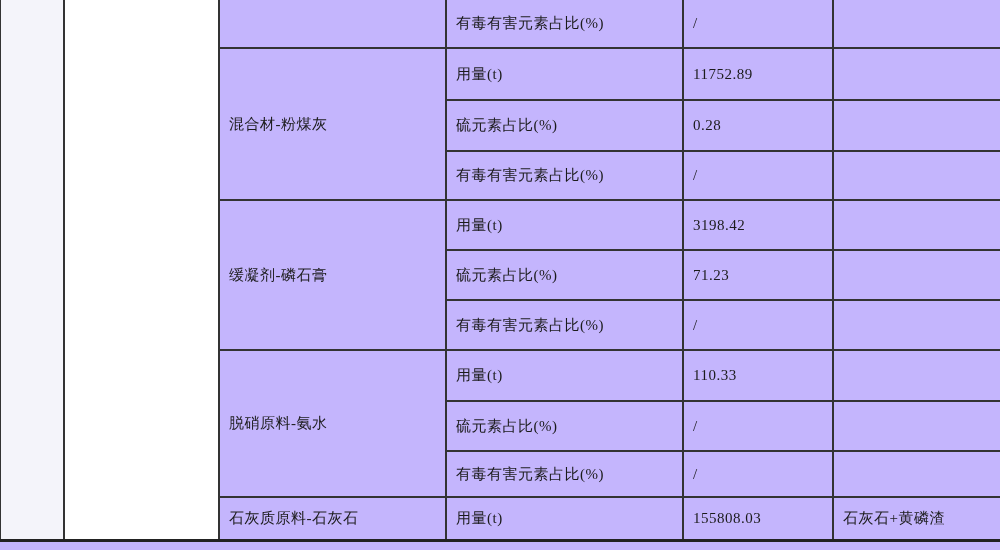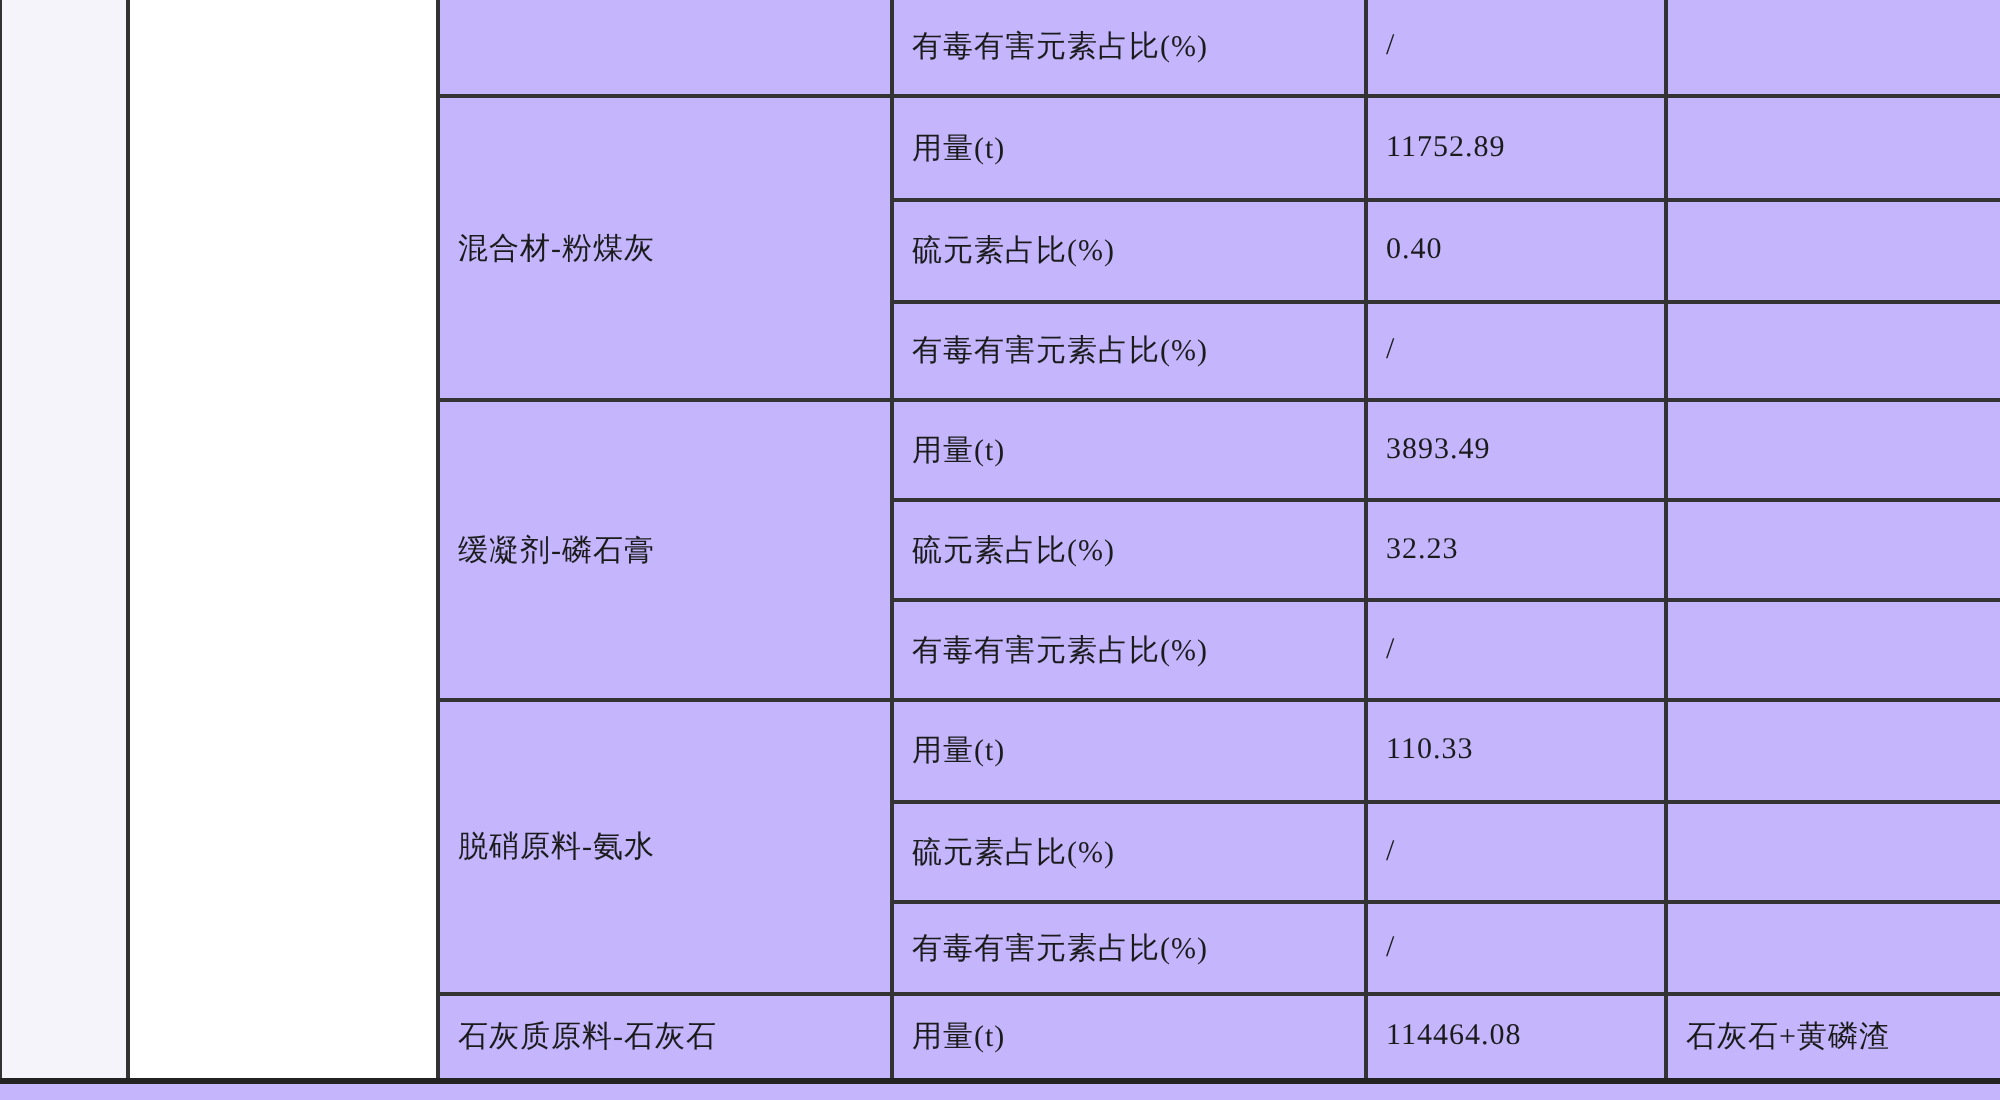--- a/index.html
+++ b/index.html
@@ -95,7 +95,7 @@
       </tr>
       <tr class="r3">
         <td class="property-cell">硫元素占比(%)</td>
-        <td class="value-cell">0.40</td>
+        <td class="value-cell">0.28</td>
         <td class="remark-cell"></td>
       </tr>
       <tr class="r4">

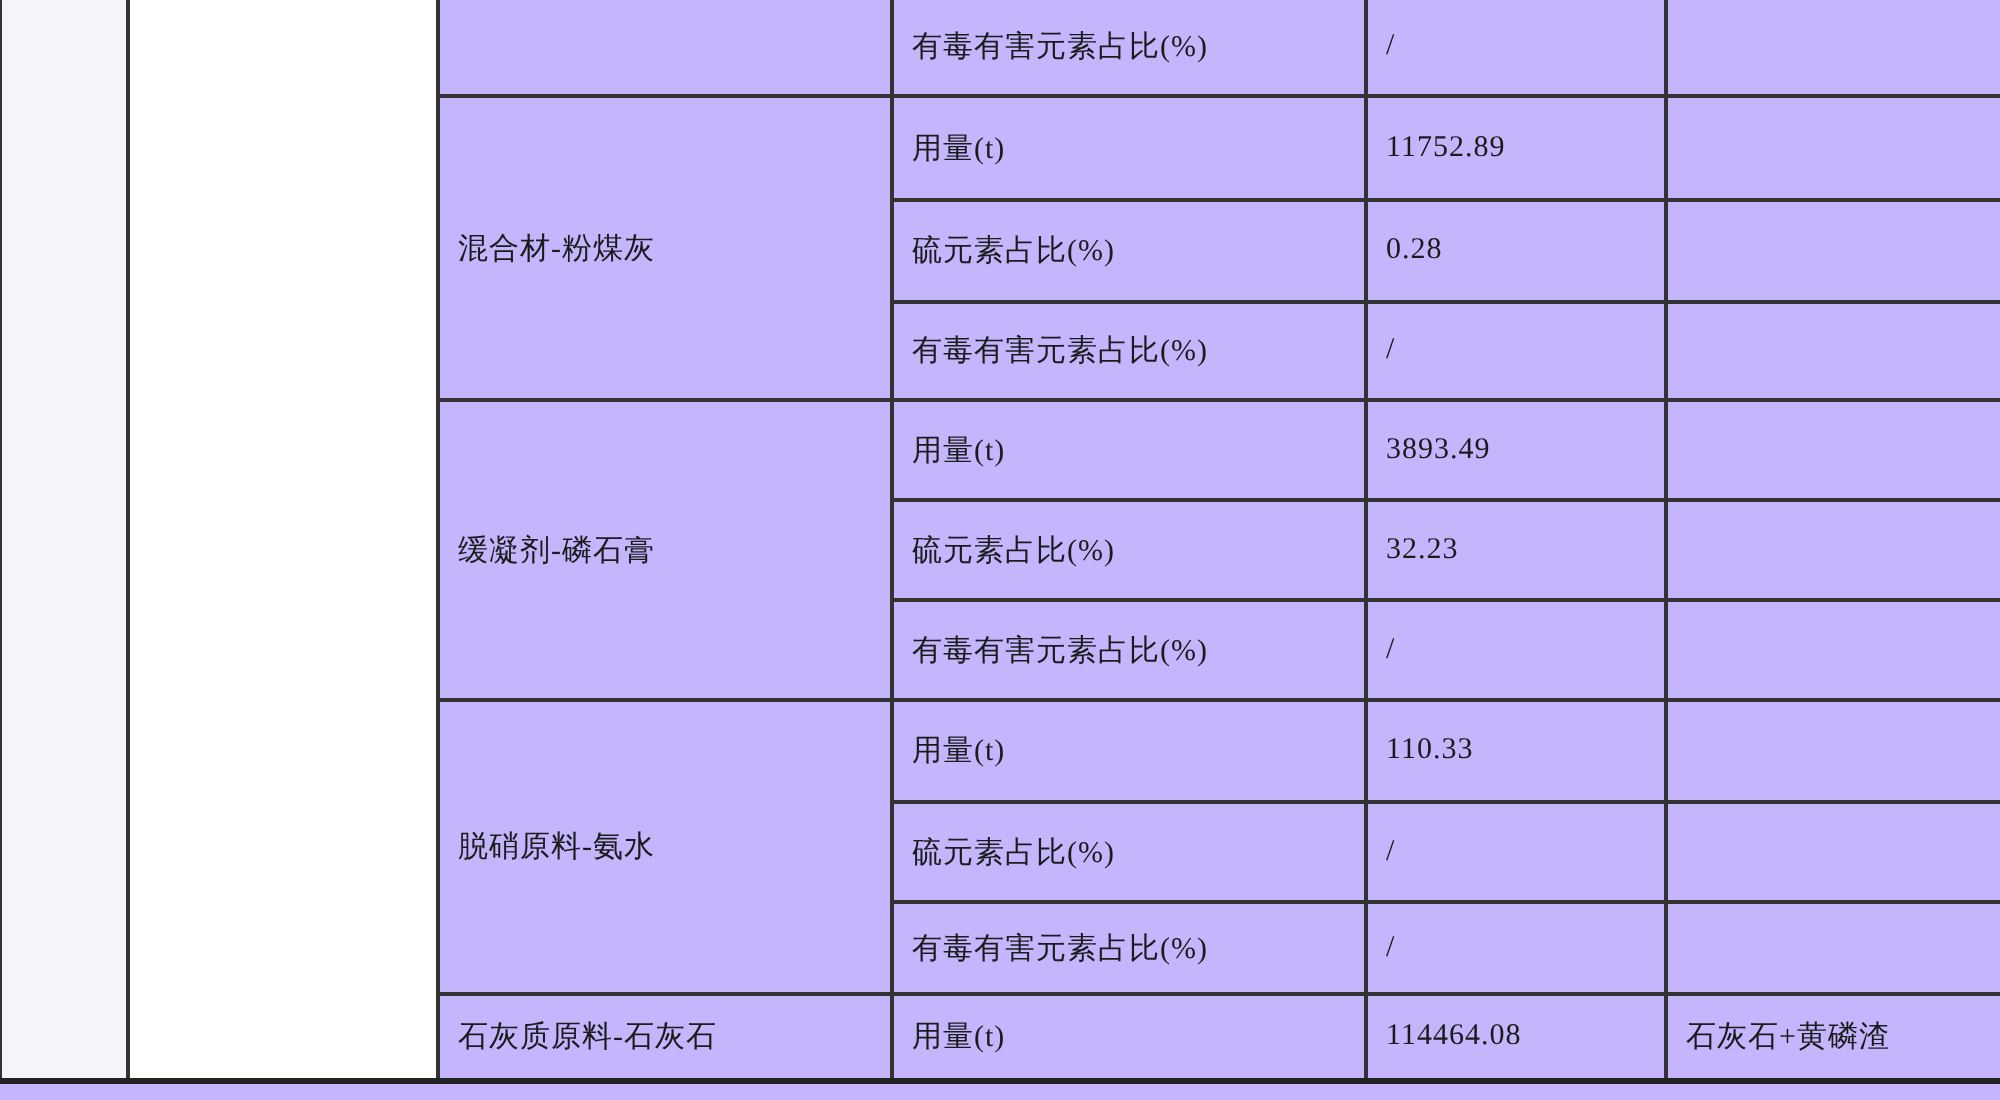--- a/index.html
+++ b/index.html
@@ -107,7 +107,7 @@
       <tr class="r5">
         <td class="material-cell" rowspan="3">缓凝剂-磷石膏</td>
         <td class="property-cell">用量(t)</td>
-        <td class="value-cell">3893.49</td>
+        <td class="value-cell">3198.42</td>
         <td class="remark-cell"></td>
       </tr>
       <tr class="r6">

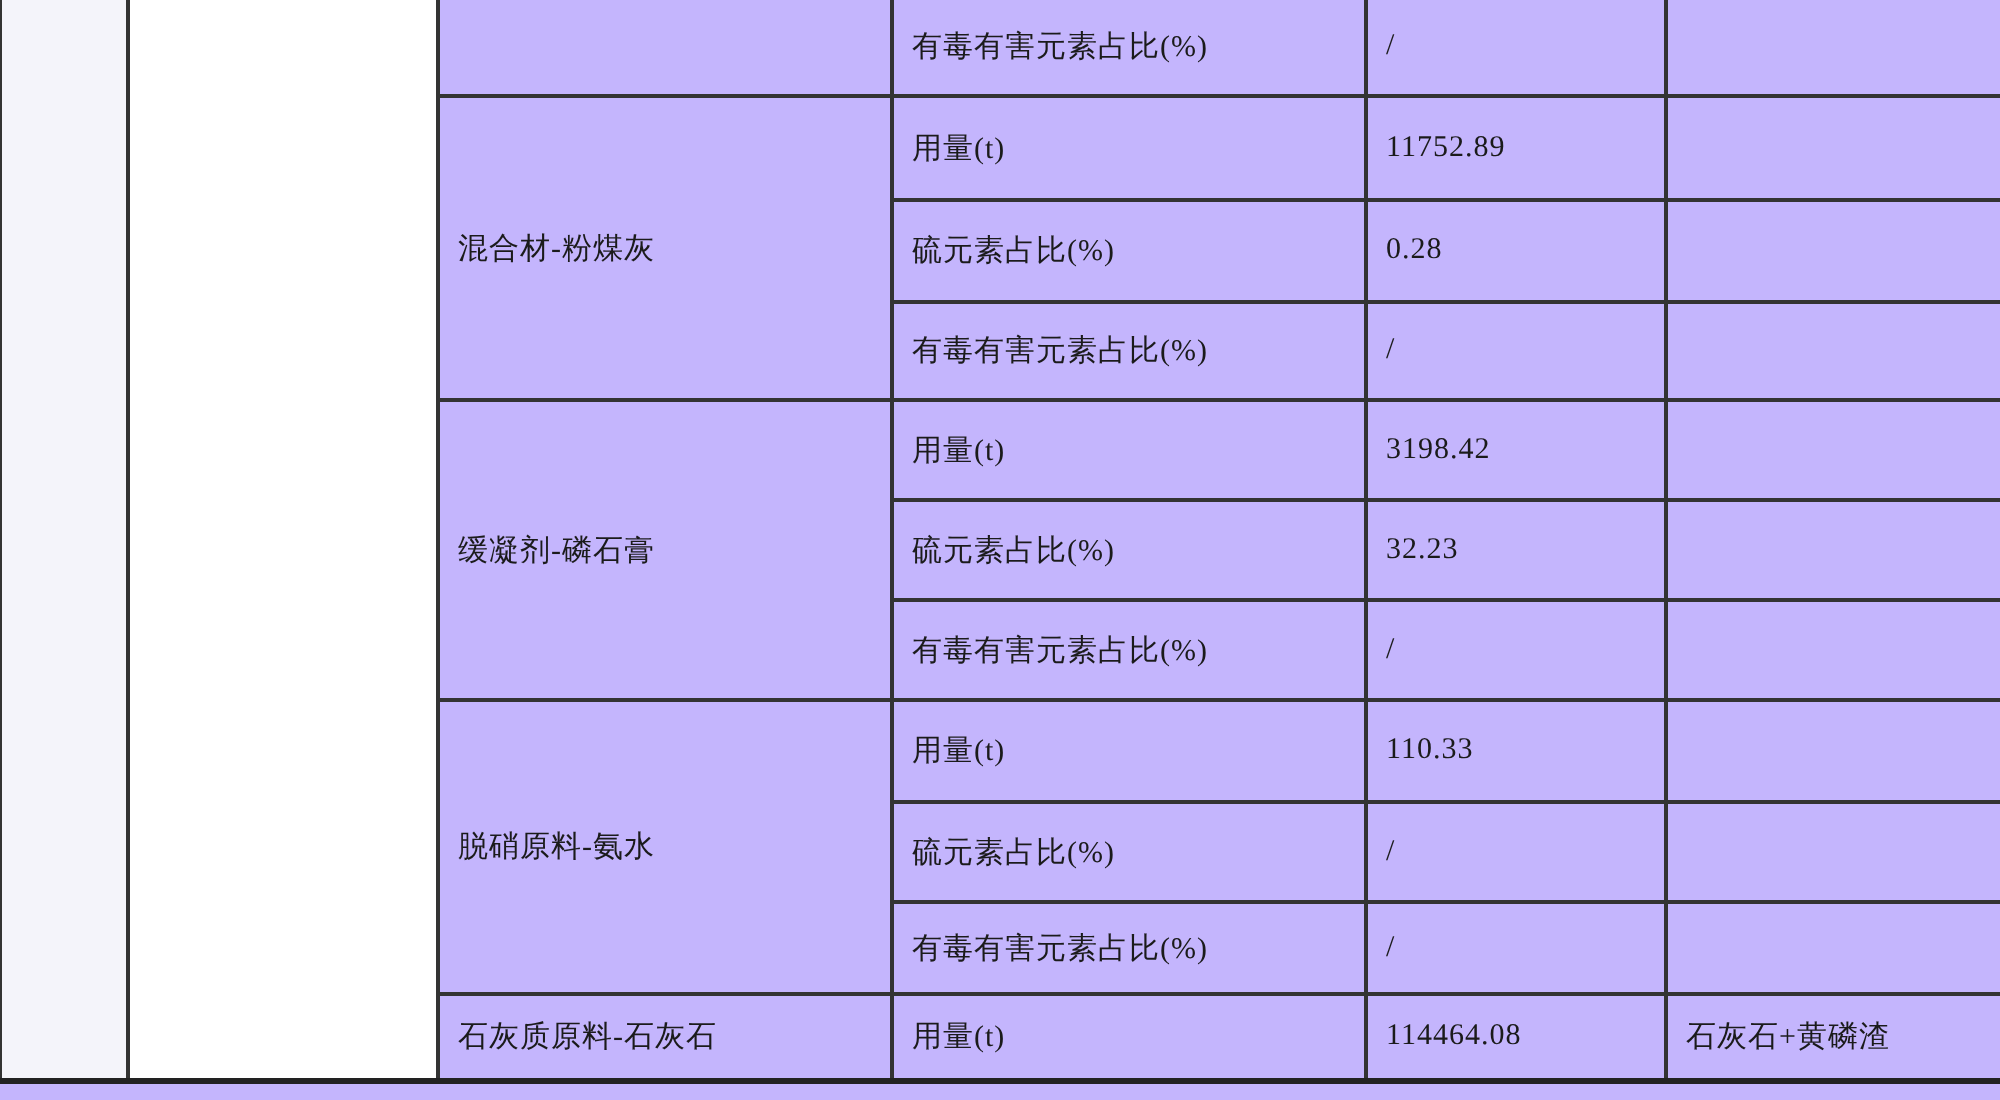--- a/index.html
+++ b/index.html
@@ -112,7 +112,7 @@
       </tr>
       <tr class="r6">
         <td class="property-cell">硫元素占比(%)</td>
-        <td class="value-cell">32.23</td>
+        <td class="value-cell">71.23</td>
         <td class="remark-cell"></td>
       </tr>
       <tr class="r7">

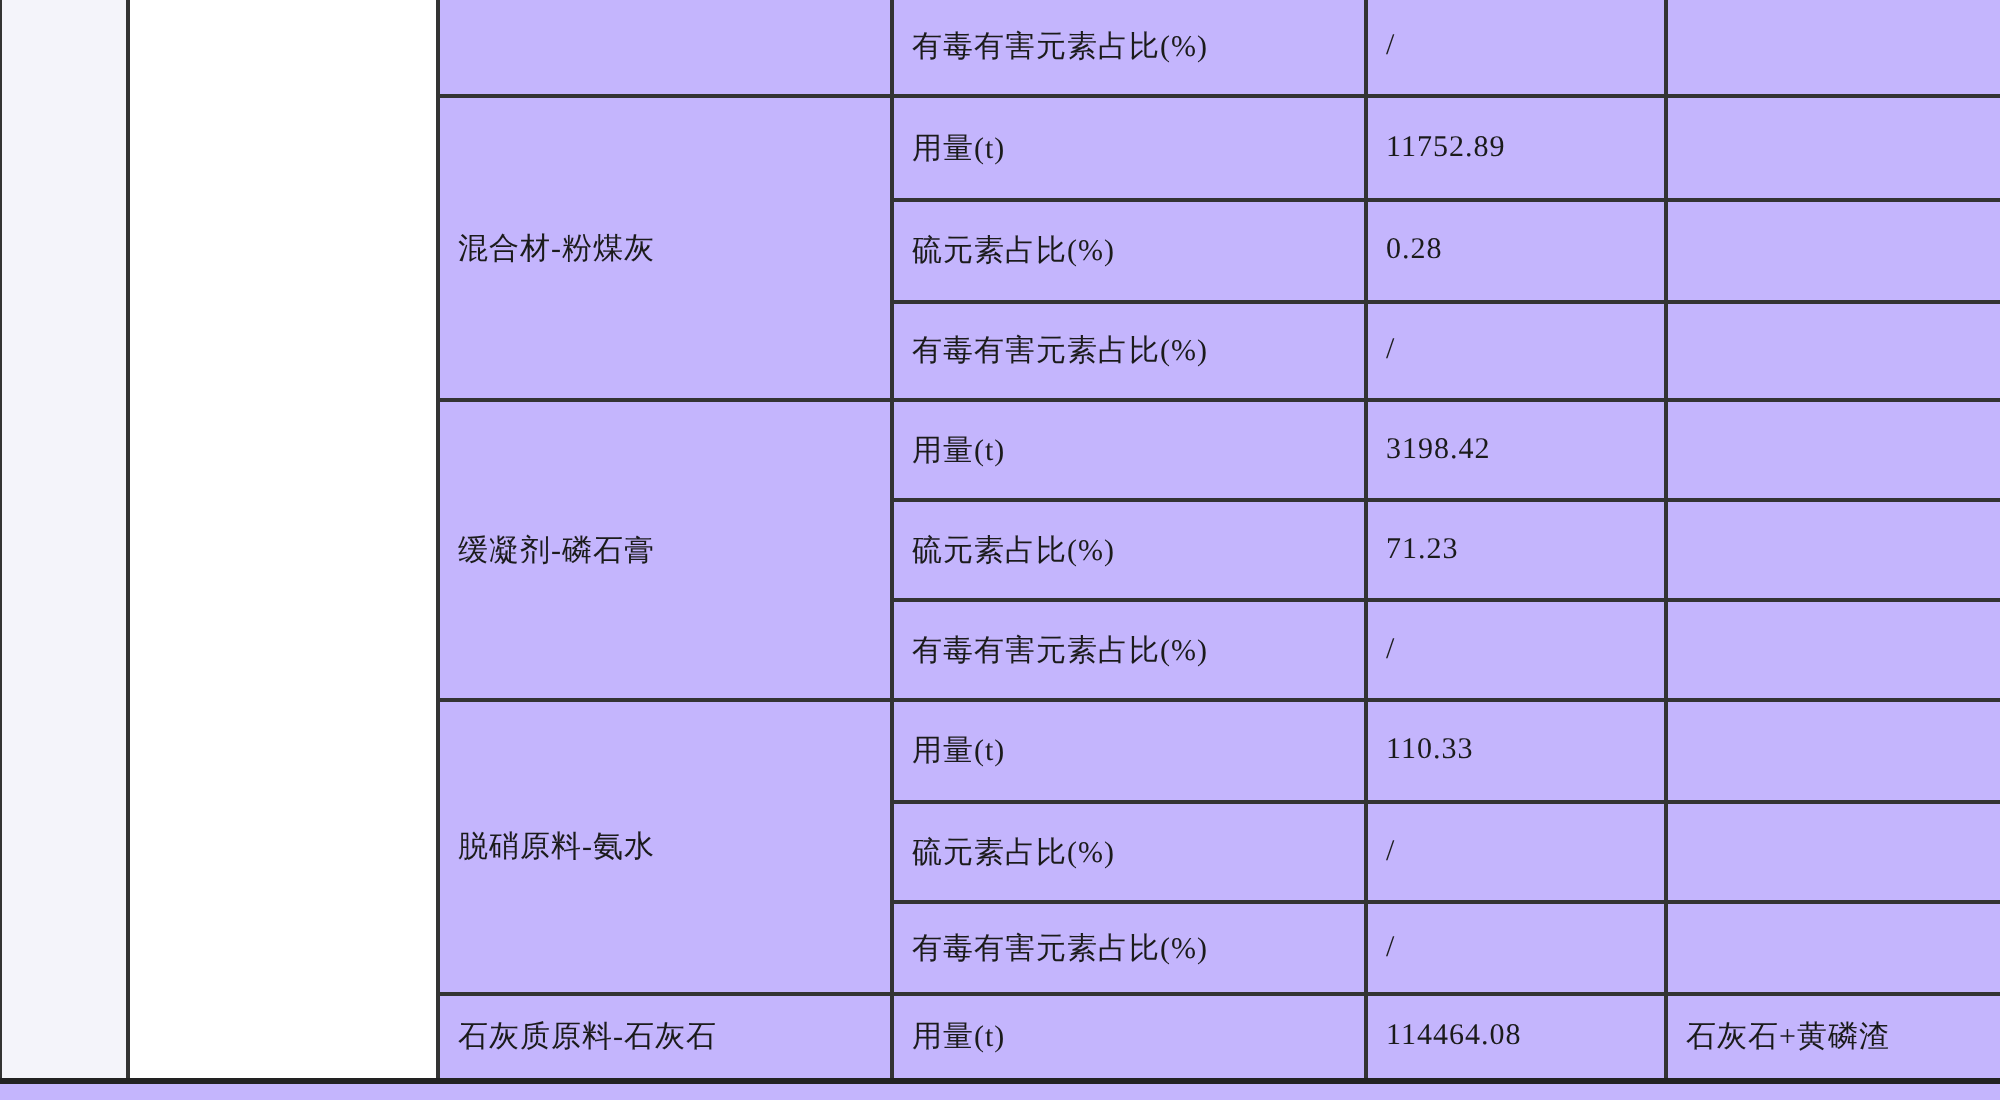--- a/index.html
+++ b/index.html
@@ -141,7 +141,7 @@
       <tr class="r11">
         <td class="material-cell bottom-edge">石灰质原料-石灰石</td>
         <td class="property-cell bottom-edge">用量(t)</td>
-        <td class="value-cell bottom-edge">114464.08</td>
+        <td class="value-cell bottom-edge">155808.03</td>
         <td class="remark-cell bottom-edge">石灰石+黄磷渣</td>
       </tr>
     </tbody>

